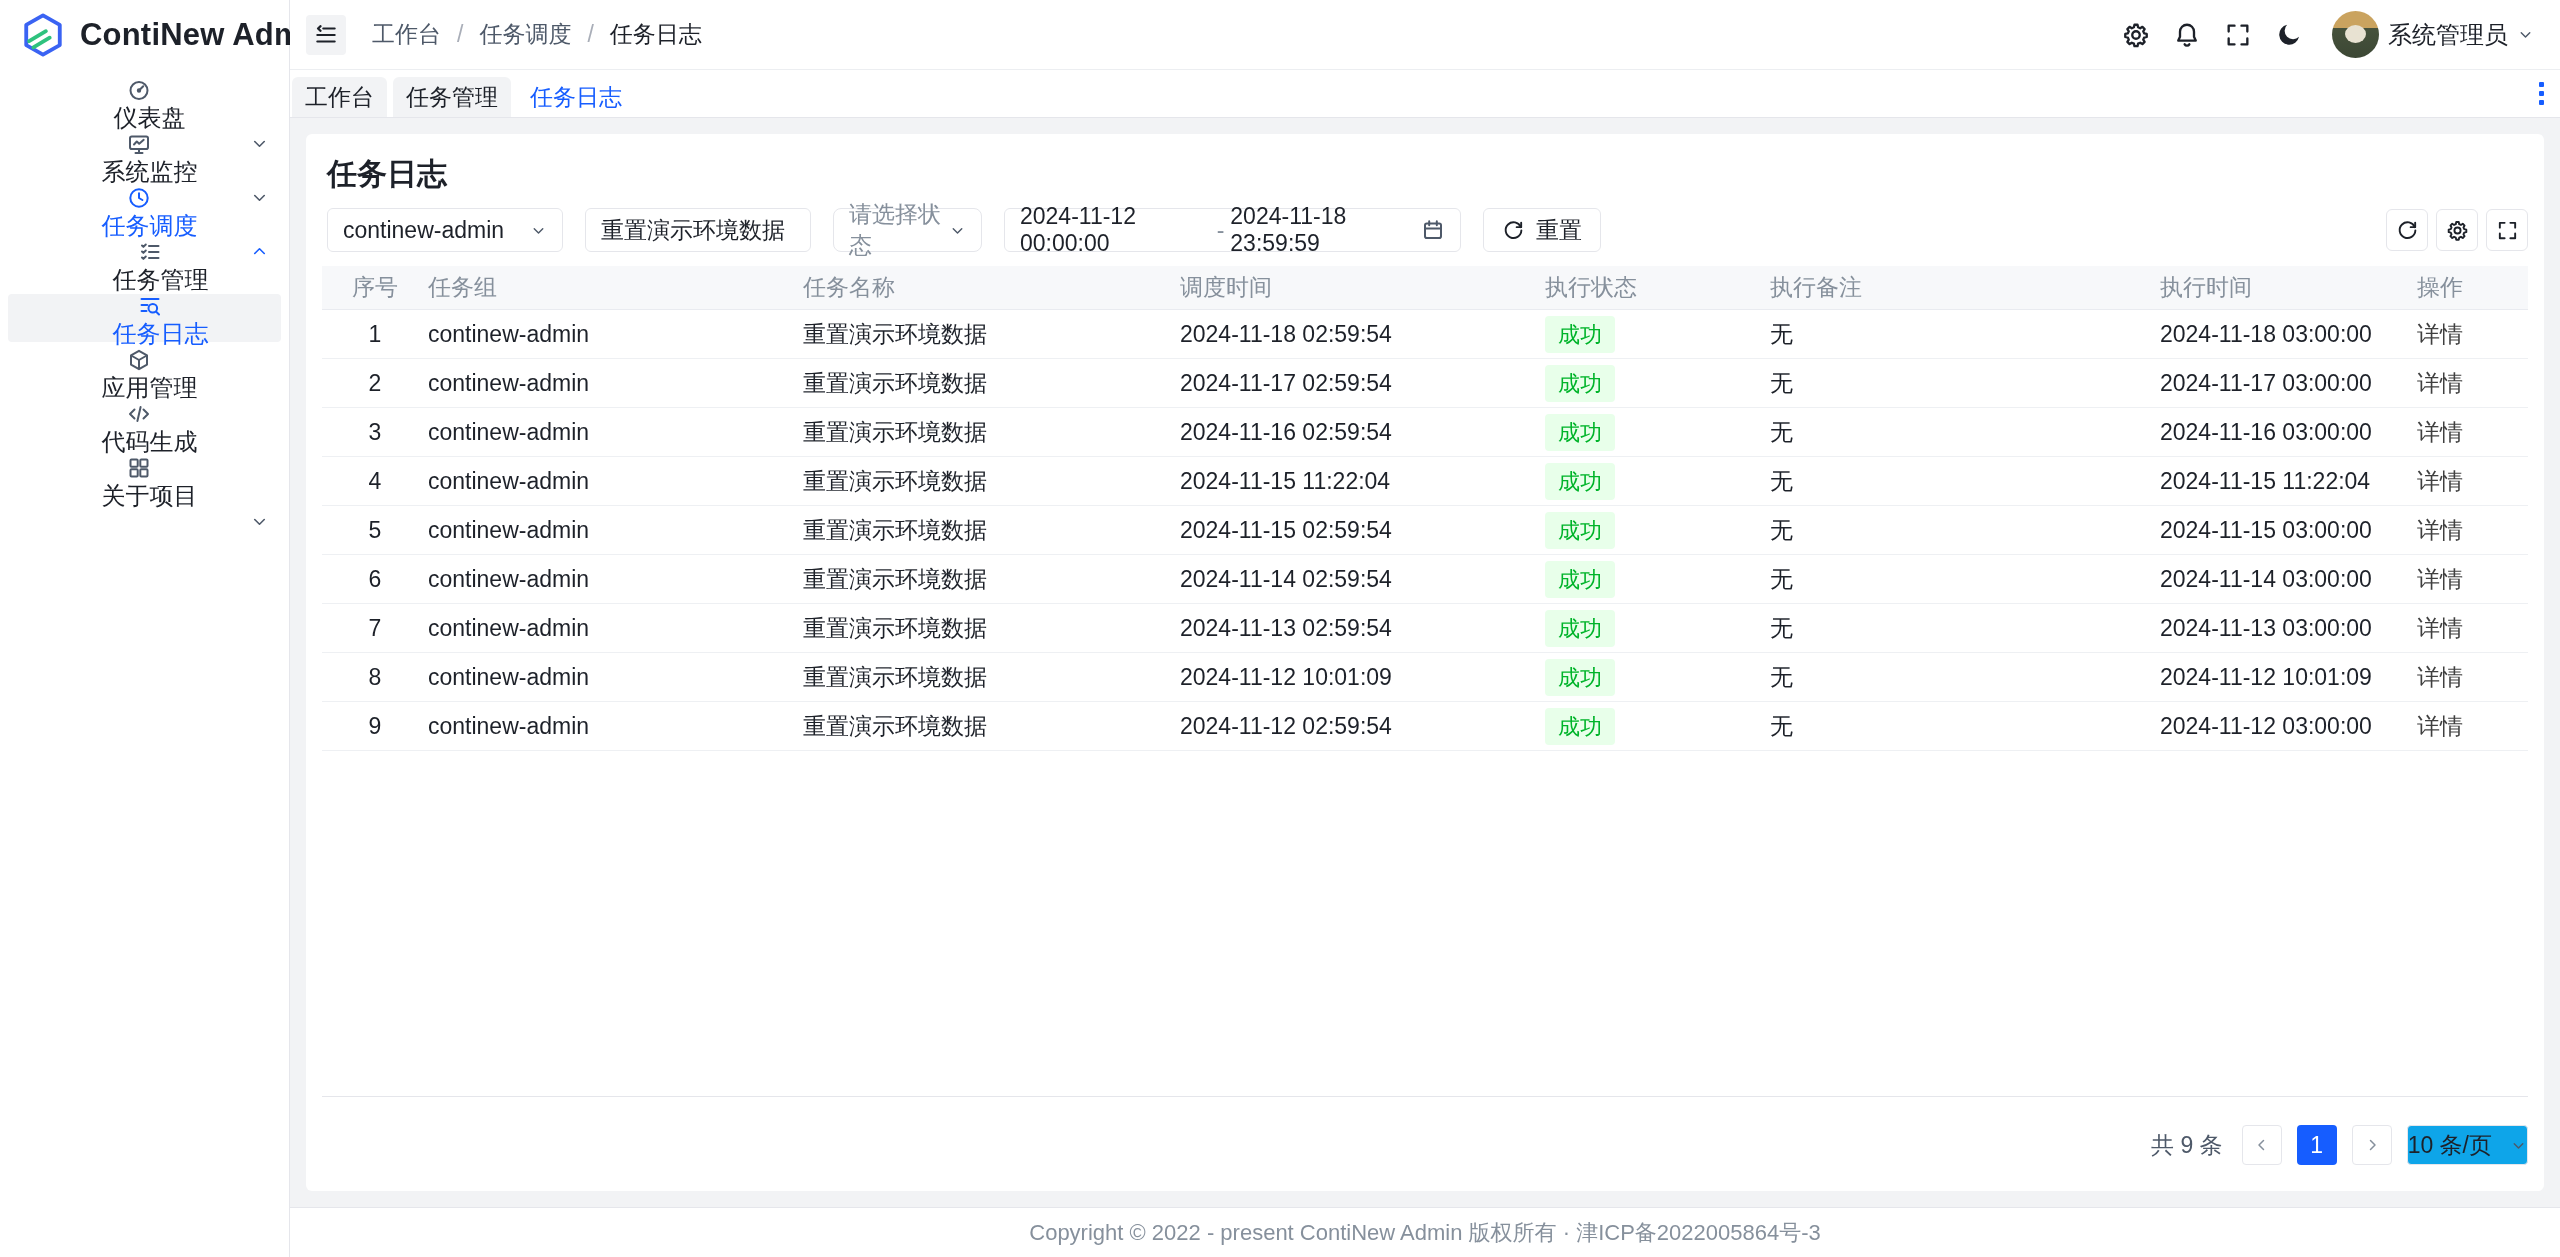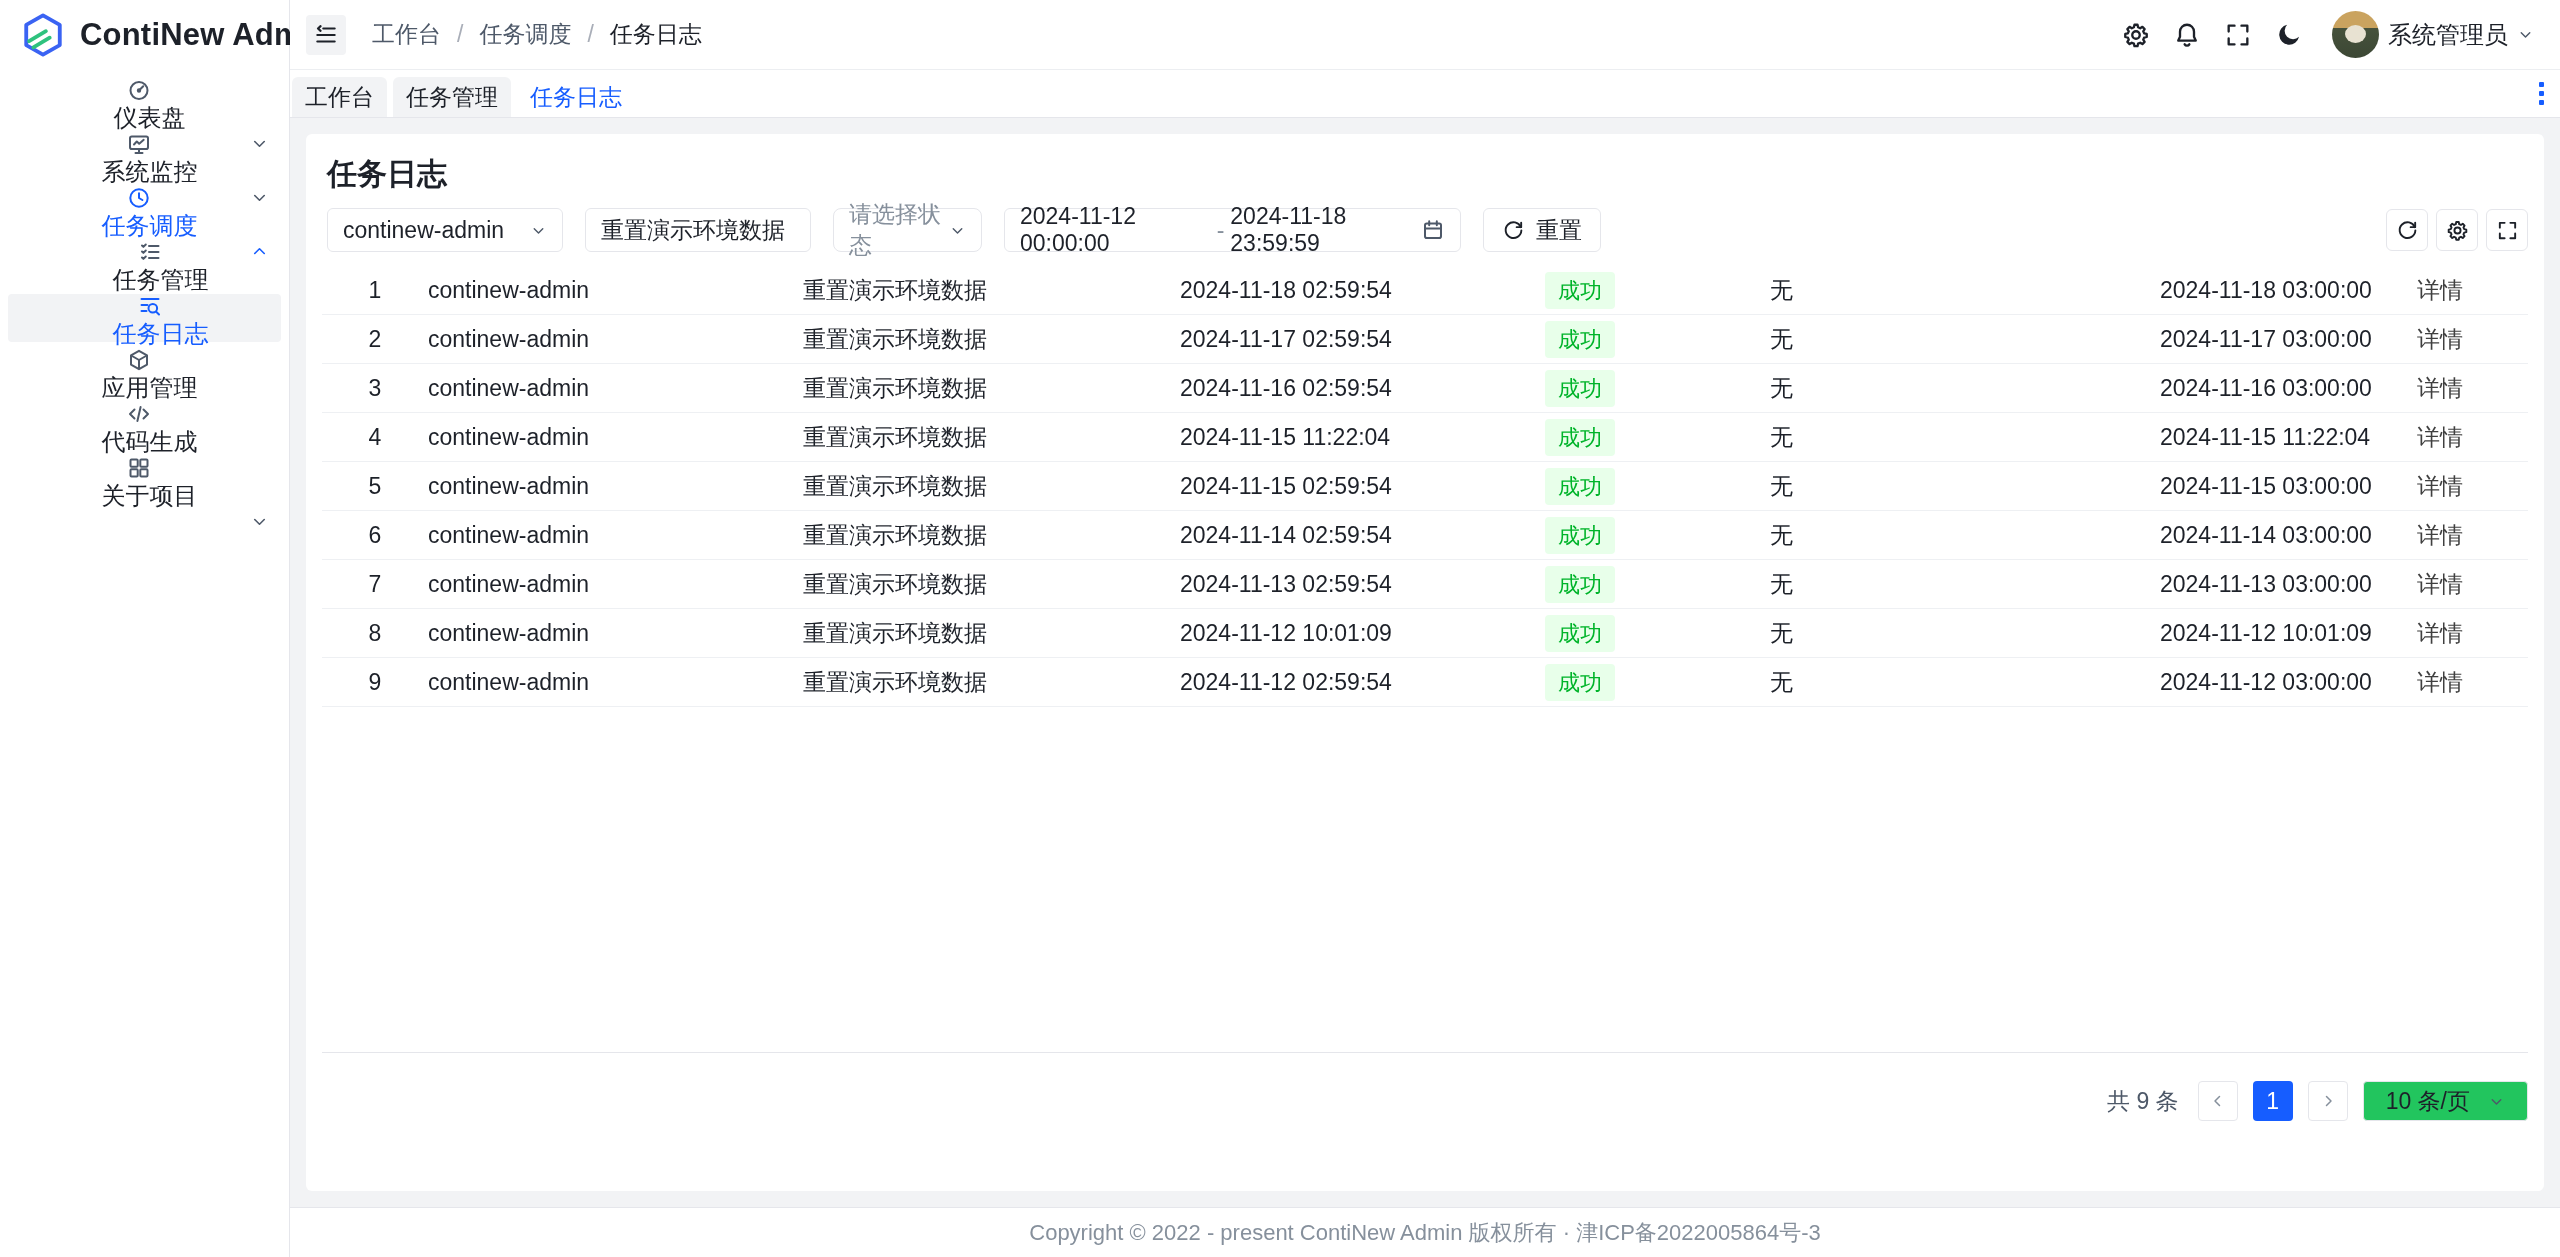--- a/index.html
+++ b/index.html
@@ -407,6 +407,16 @@
         </div>
 
         <div class="table">
+          <div class="thead">
+            <span class="th c1">序号</span>
+            <span class="th c2">任务组</span>
+            <span class="th c3">任务名称</span>
+            <span class="th c4">调度时间</span>
+            <span class="th c5">执行状态</span>
+            <span class="th c6">执行备注</span>
+            <span class="th c7">执行时间</span>
+            <span class="th c8">操作</span>
+          </div>
           <div id="tbody">
   <div class="tr">
     <span class="td c1">1</span>

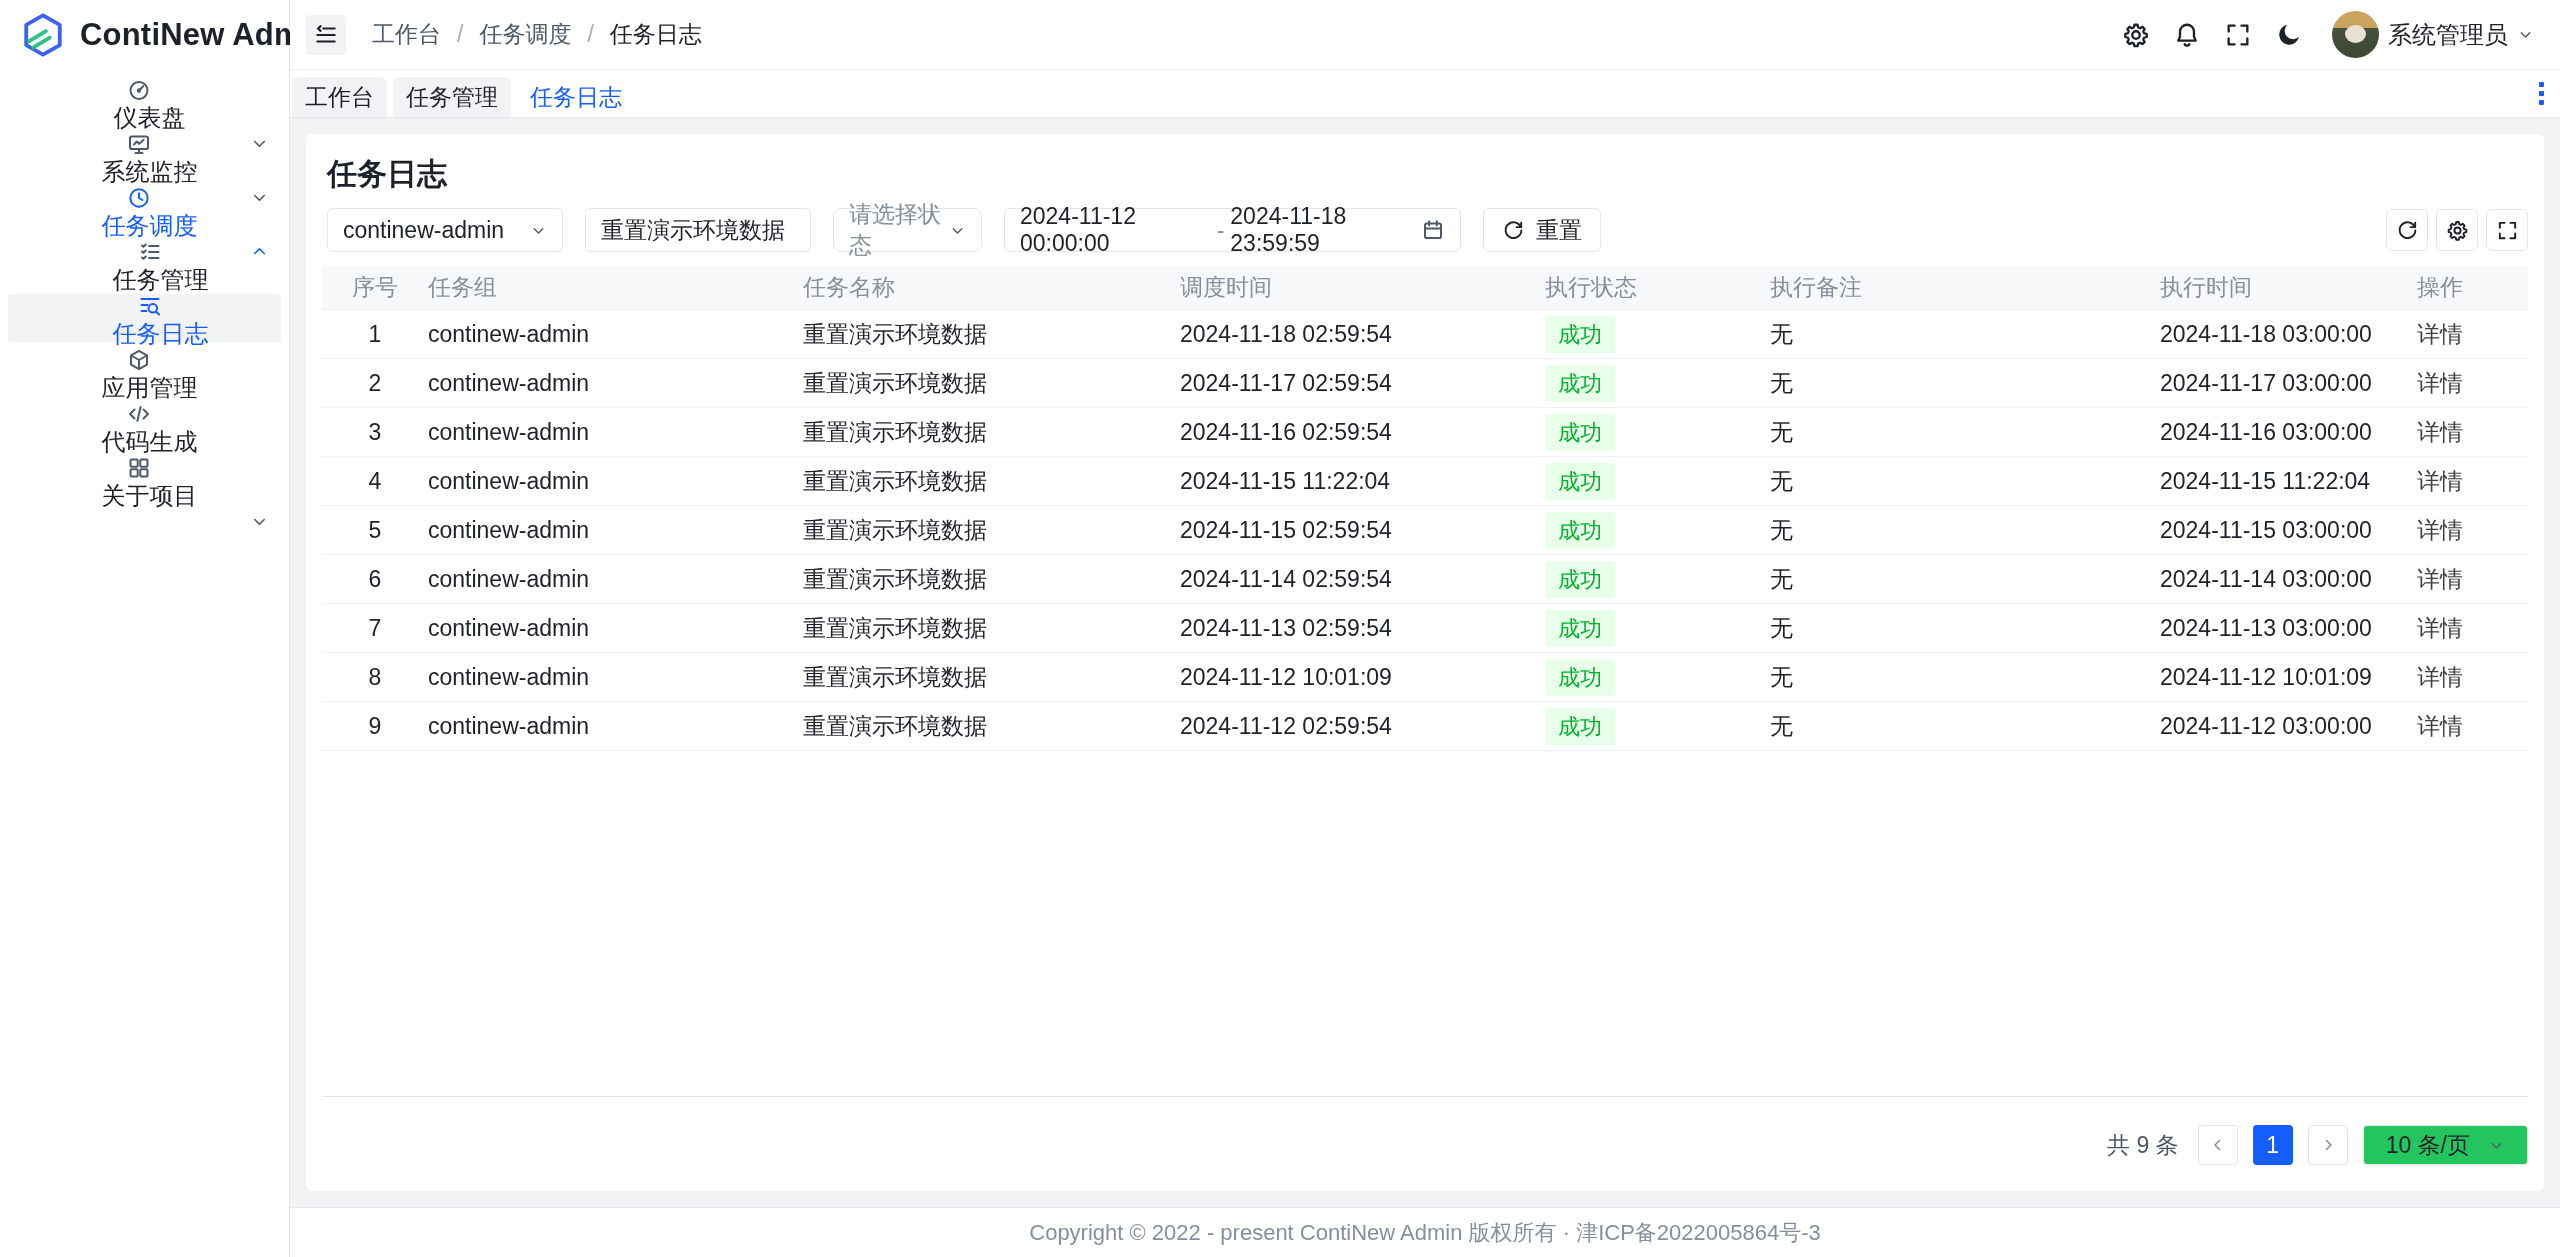--- a/index.html
+++ b/index.html
@@ -88,7 +88,7 @@
   .pg-total { margin-right:4px; }
   .pg-btn { width:40px; height:40px; border:1px solid #e5e6eb; border-radius:4px; background:#fff; display:flex; align-items:center; justify-content:center; color:#86909c; cursor:pointer; }
   .pg-current { width:40px; height:40px; border-radius:4px; background:#165dff; color:#fff; display:flex; align-items:center; justify-content:center; cursor:pointer; }
-  .pg-size { height:40px; border:1px solid #e5e6eb; border-radius:4px; background:#22c55e; padding:0 22px; display:flex; align-items:center; gap:18px; color:#1d2129; cursor:pointer; }
+  .pg-size { height:40px; border:1px solid #e5e6eb; border-radius:4px; background:#0ea5e9; padding:0 0; display:flex; align-items:center; gap:18px; color:#1d2129; cursor:pointer; }
 
   .footer { height:50px; flex-shrink:0; background:#fff; border-top:1px solid #e5e6eb; display:flex; align-items:center; justify-content:center; font-size:22px; color:#86909c; }
 </style>

